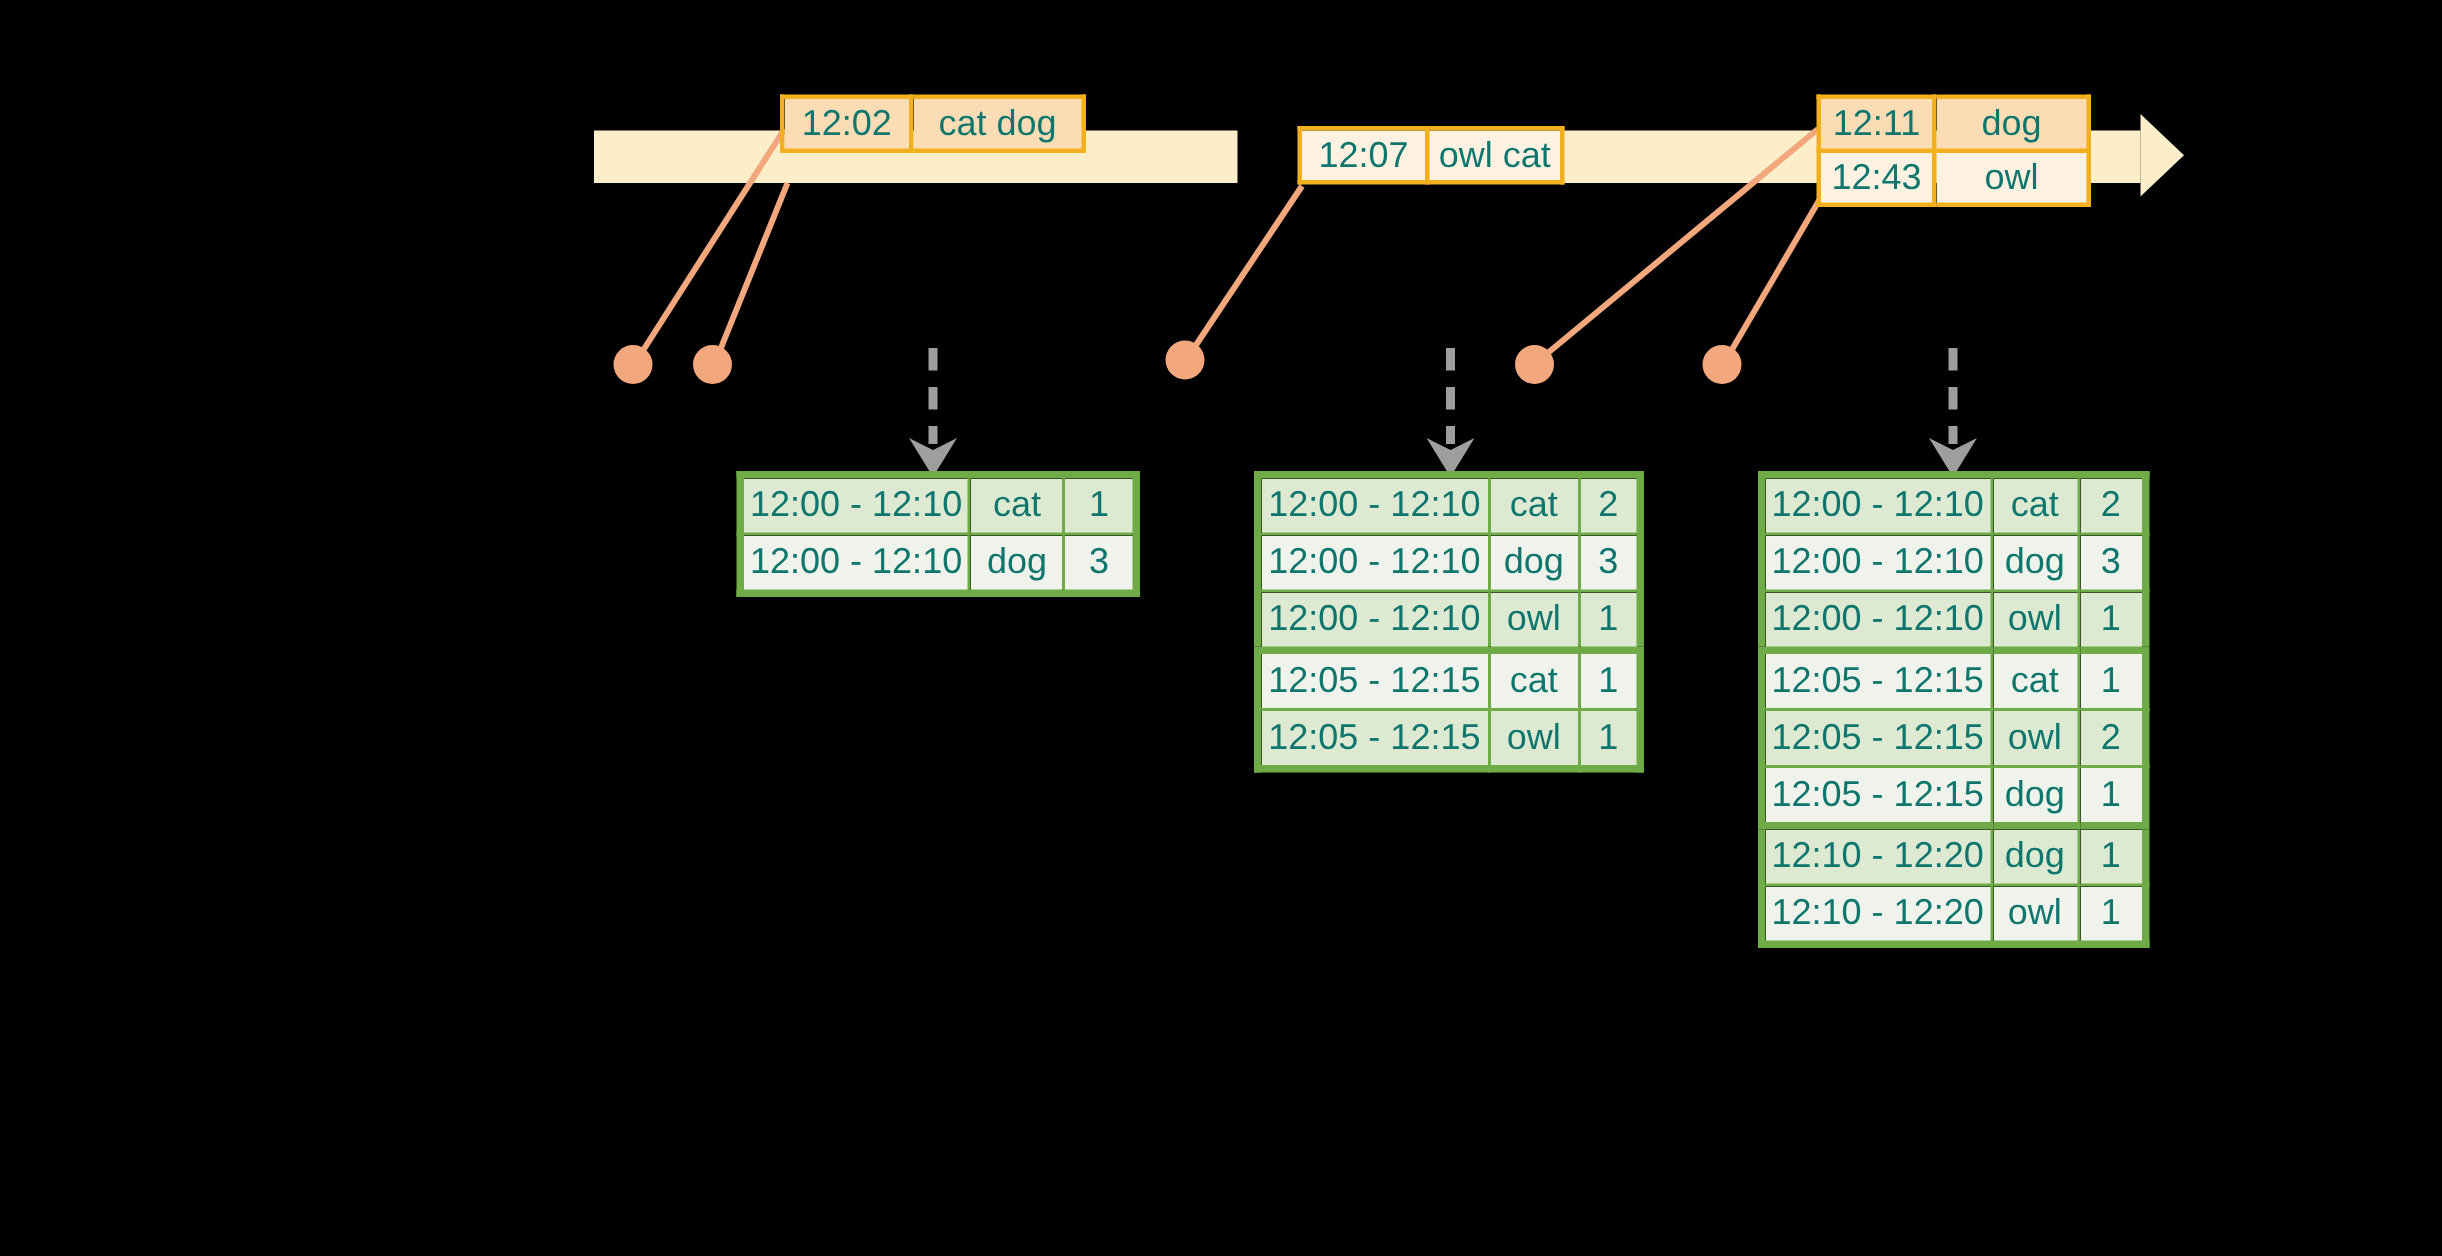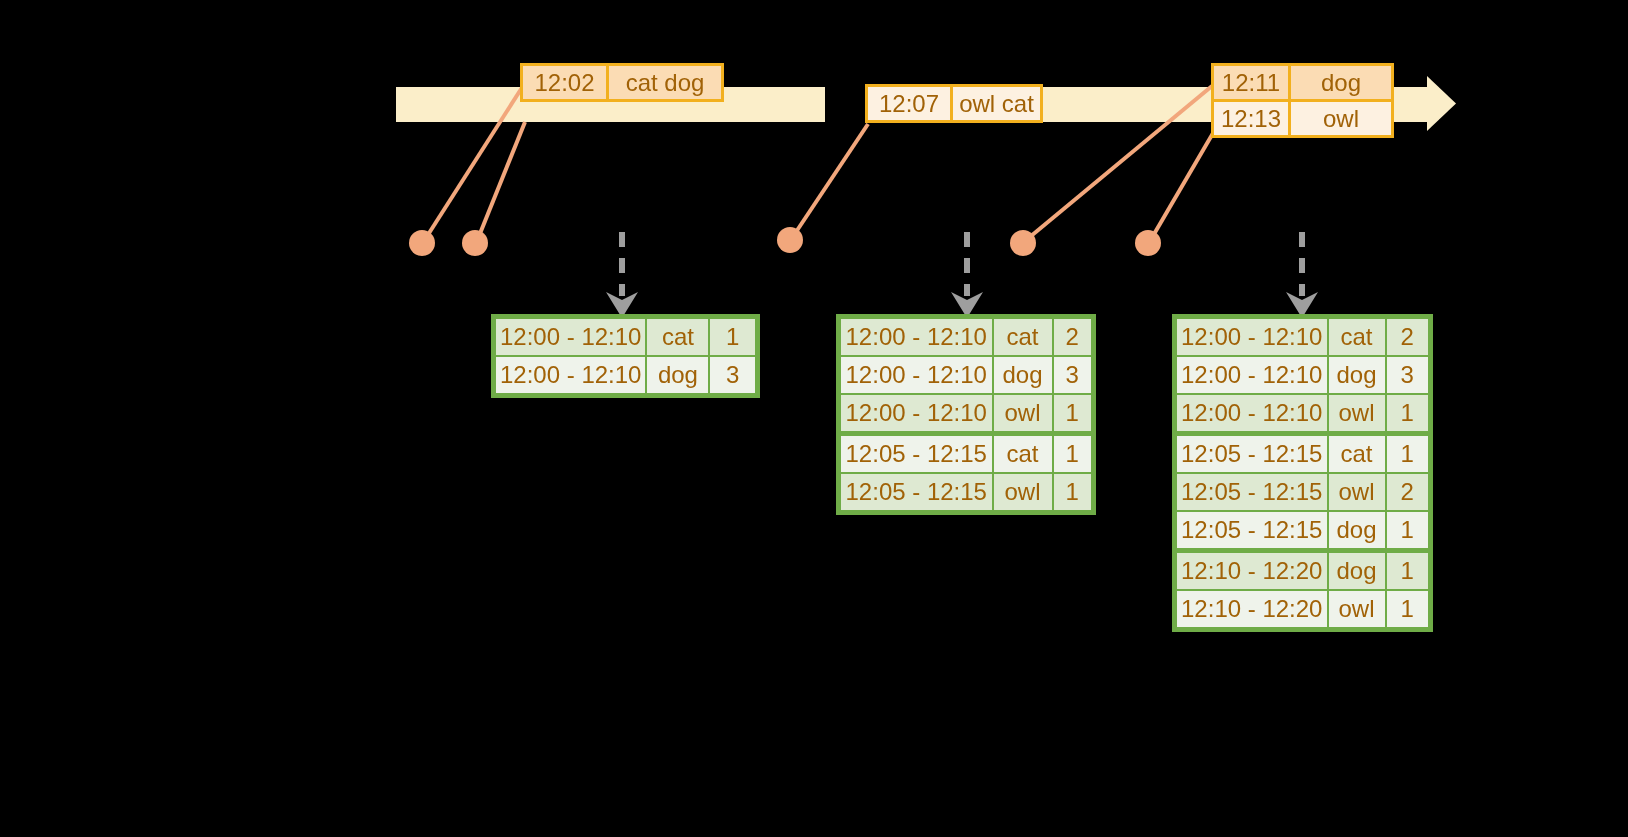--- a/index.html
+++ b/index.html
@@ -5,7 +5,7 @@
   html,body{margin:0;padding:0;background:#000;}
   .canvas{
     position:relative;width:1628px;height:837px;background:#000000;
-    font-family:"Liberation Sans",sans-serif;color:#a16207;overflow:hidden;
+    font-family:"Liberation Sans",sans-serif;color:#0f766e;overflow:hidden;
   }
   .gfx{position:absolute;left:0;top:0;}
   table{position:absolute;border-collapse:collapse;table-layout:fixed;}

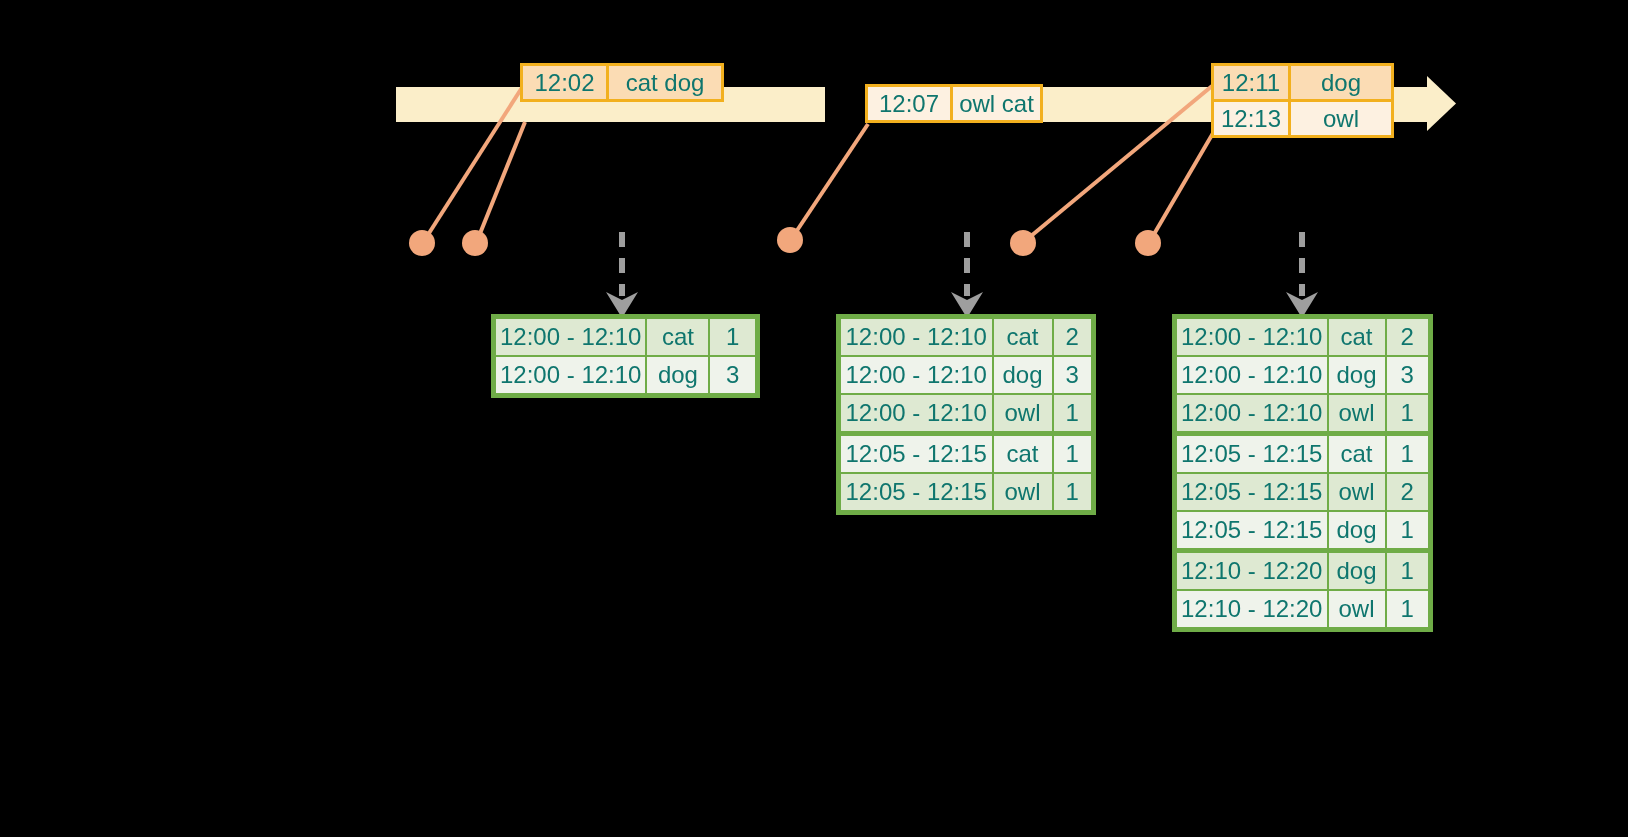--- a/index.html
+++ b/index.html
@@ -104,7 +104,7 @@
           <td>dog</td>
         </tr>
         <tr>
-          <td>12:13</td>
+          <td>12:43</td>
           <td>owl</td>
         </tr>
       </tbody>

